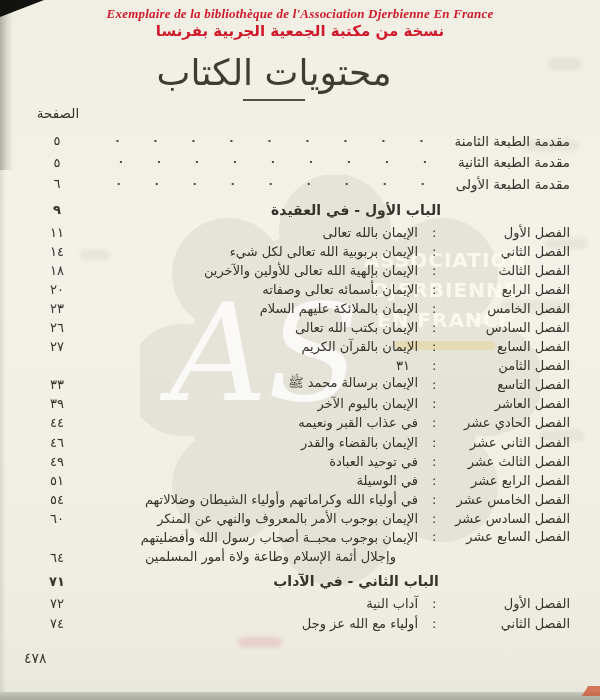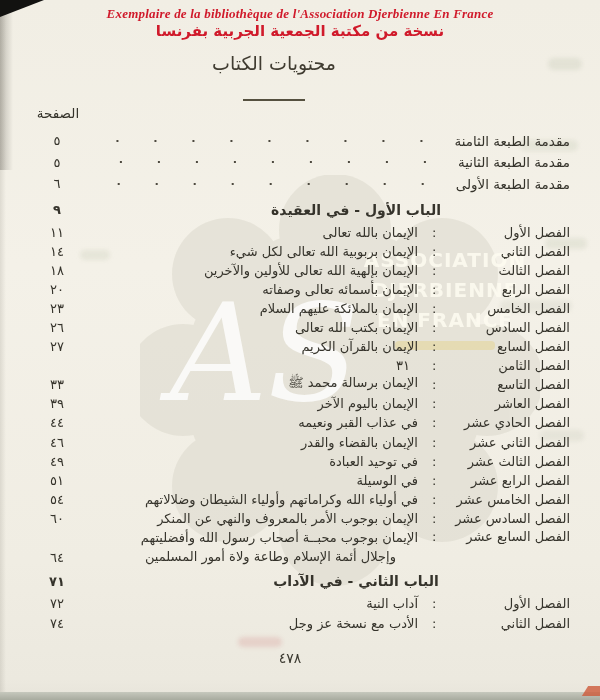--- a/index.html
+++ b/index.html
@@ -29,7 +29,7 @@
 
   
   .book-title{position:absolute;top:52px;left:0;width:548px;text-align:center;
-    direction:rtl;font-size:19px;color:#403c31;z-index:3;}
+    direction:rtl;font-size:36px;color:#403c31;z-index:3;}
   .title-underline{position:absolute;top:99px;left:243px;width:62px;height:2px;
     background:#55503f;z-index:3;}
   .col-subject{position:absolute;top:107px;left:272px;width:120px;text-align:center;

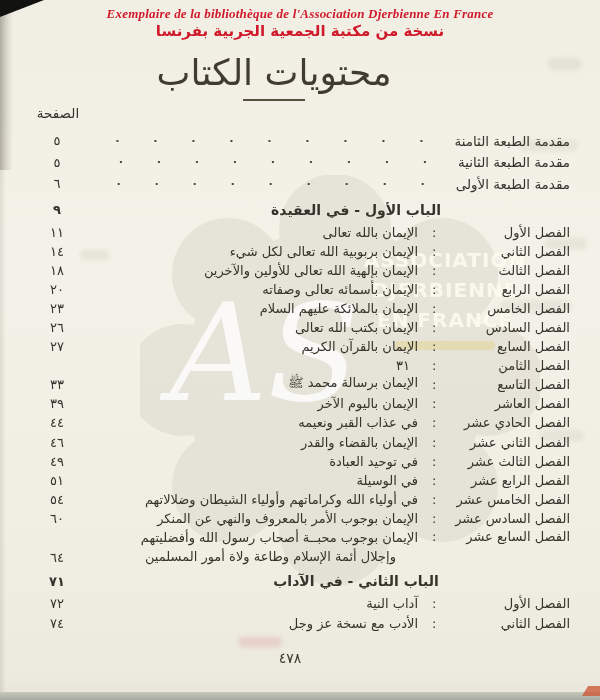--- a/index.html
+++ b/index.html
@@ -288,7 +288,7 @@
           <div class="">الفصل الثاني</div>
           <div class="">:</div>
         </div>
-        <div class="subject">الأدب مع نسخة عز وجل</div>
+        <div class="subject">أولياء مع الله عز وجل</div>
         <div class="pageno">٧٤</div>
       </div>
     </div>

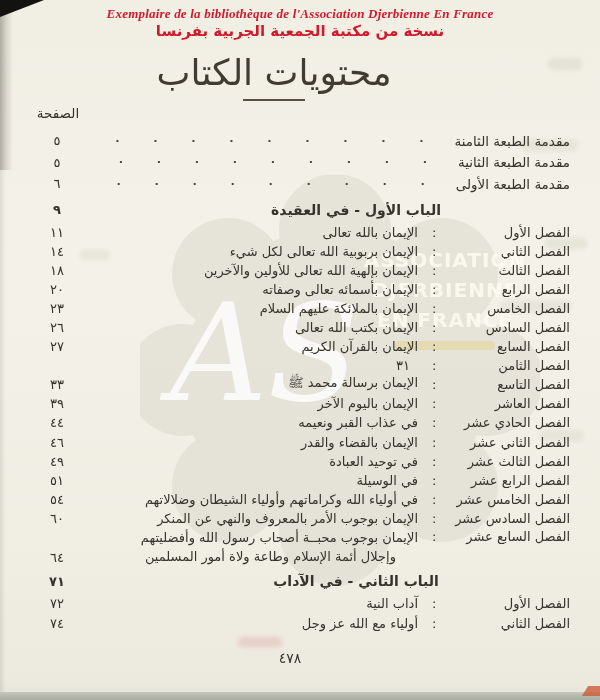--- a/index.html
+++ b/index.html
@@ -60,7 +60,7 @@
   .pageno{width:58px;flex:0 0 auto;text-align:center;letter-spacing:1.5px;font-size:13px;}
   .entry2 .pageno{display:flex;align-items:flex-end;justify-content:center;padding-bottom:1px;}
 
-  .footer-page{position:absolute;top:650px;left:0;width:532px;text-align:center;
+  .footer-page{position:absolute;top:650px;left:0;width:532px;
     font-size:14px;letter-spacing:2px;color:#3a382f;z-index:2;margin-left:24px;}
 </style>
 </head>

